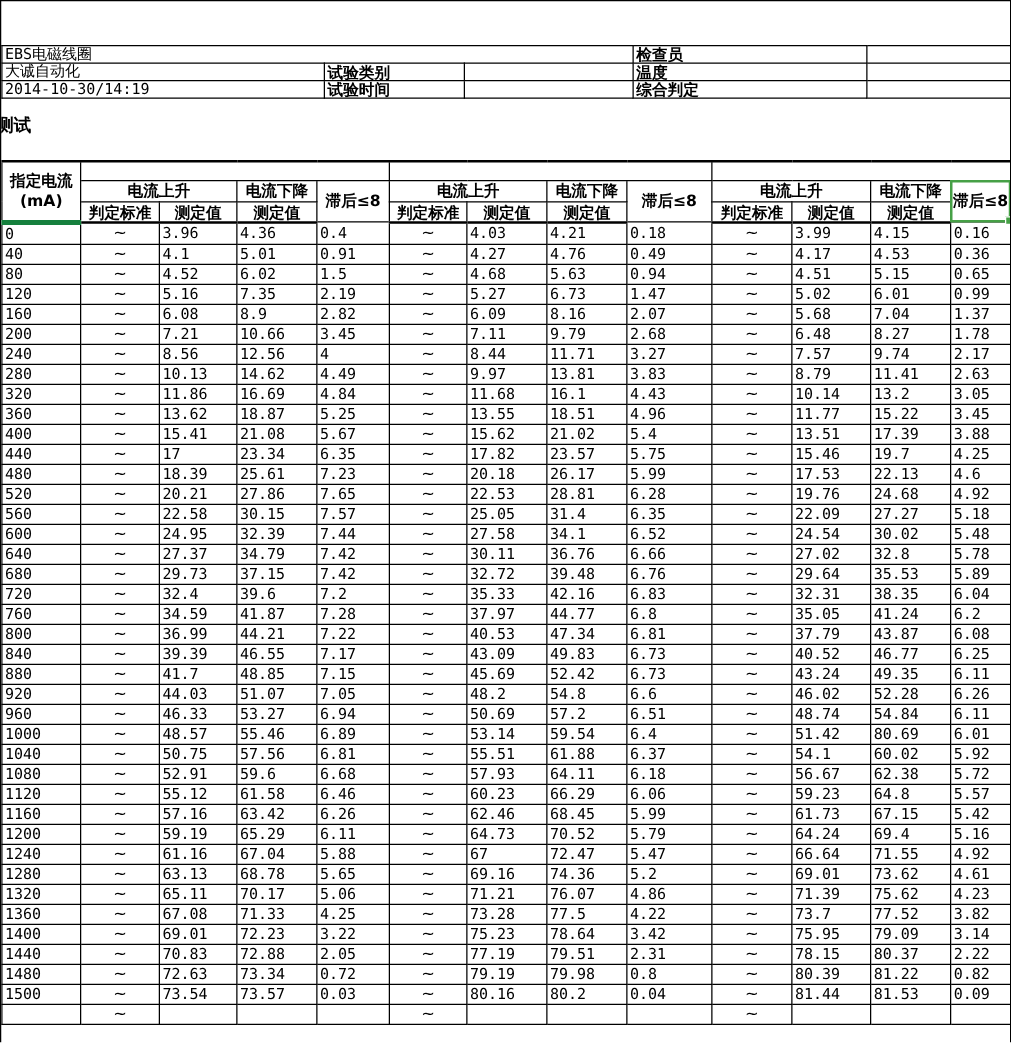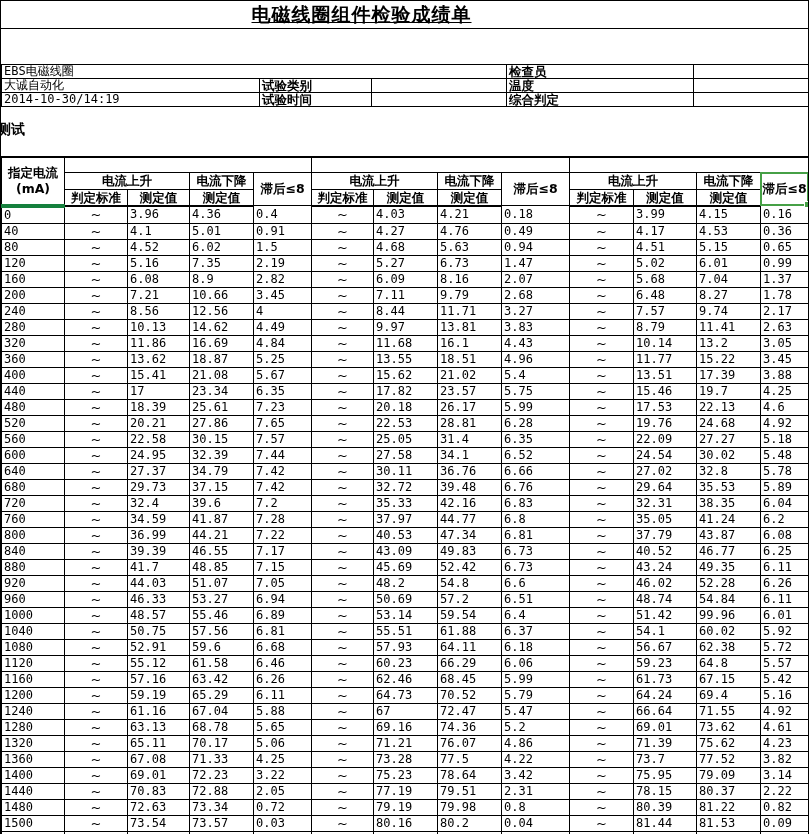--- a/index.html
+++ b/index.html
@@ -67,9 +67,6 @@
 
 <div class="sheet">
 
-  <div class="title-row">
-    <span class="page-title">电磁线圈组件检验成绩单</span>
-  </div>
   <div class="spacer-row"></div>
 
   <table class="info-table">

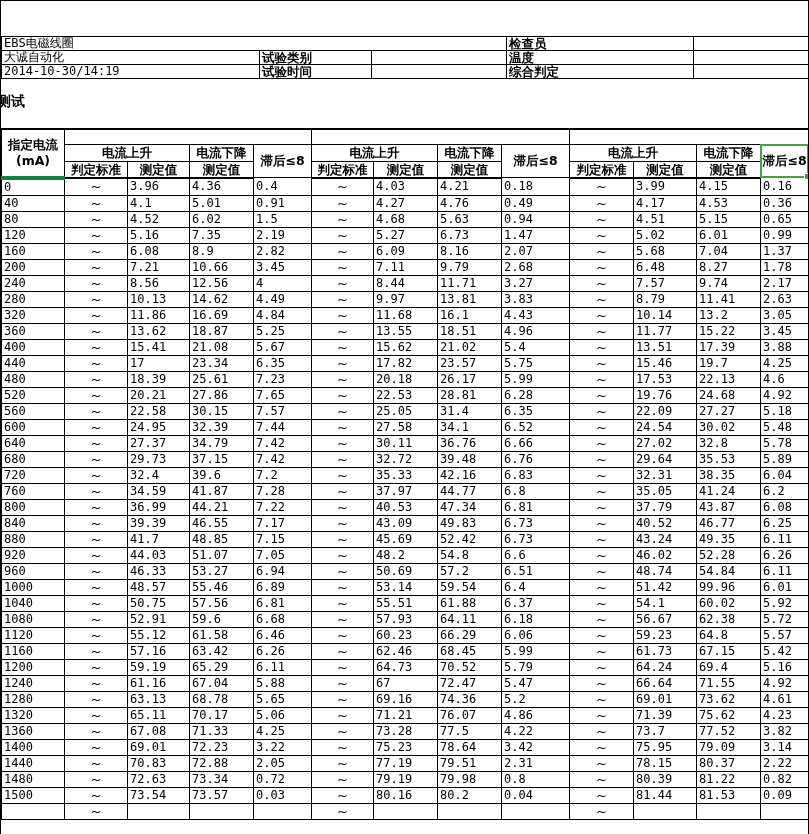--- a/index.html
+++ b/index.html
@@ -539,7 +539,7 @@
           <td class="val">6.4</td>
           <td class="std">~</td>
           <td class="val">51.42</td>
-          <td class="val">99.96</td>
+          <td class="val">80.69</td>
           <td class="val">6.01</td>
         </tr>
         <tr>

